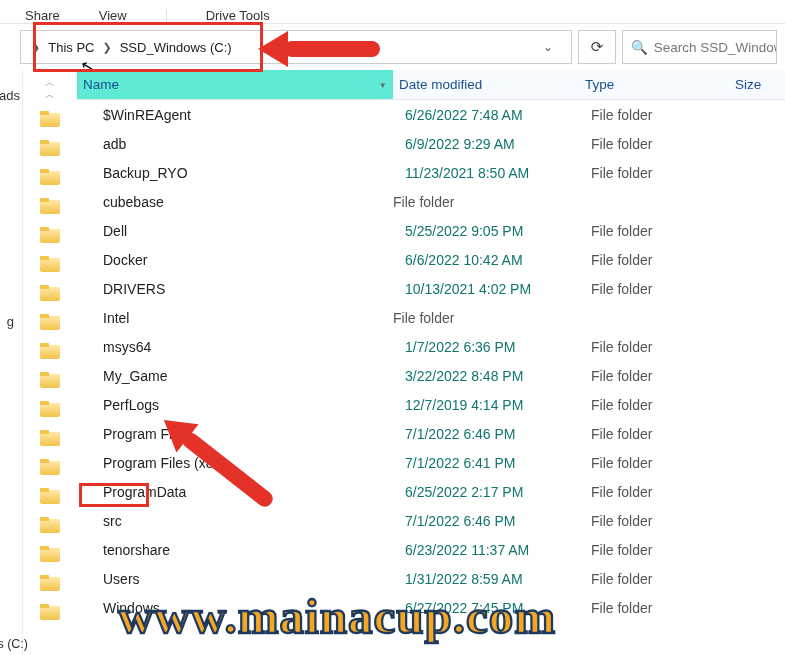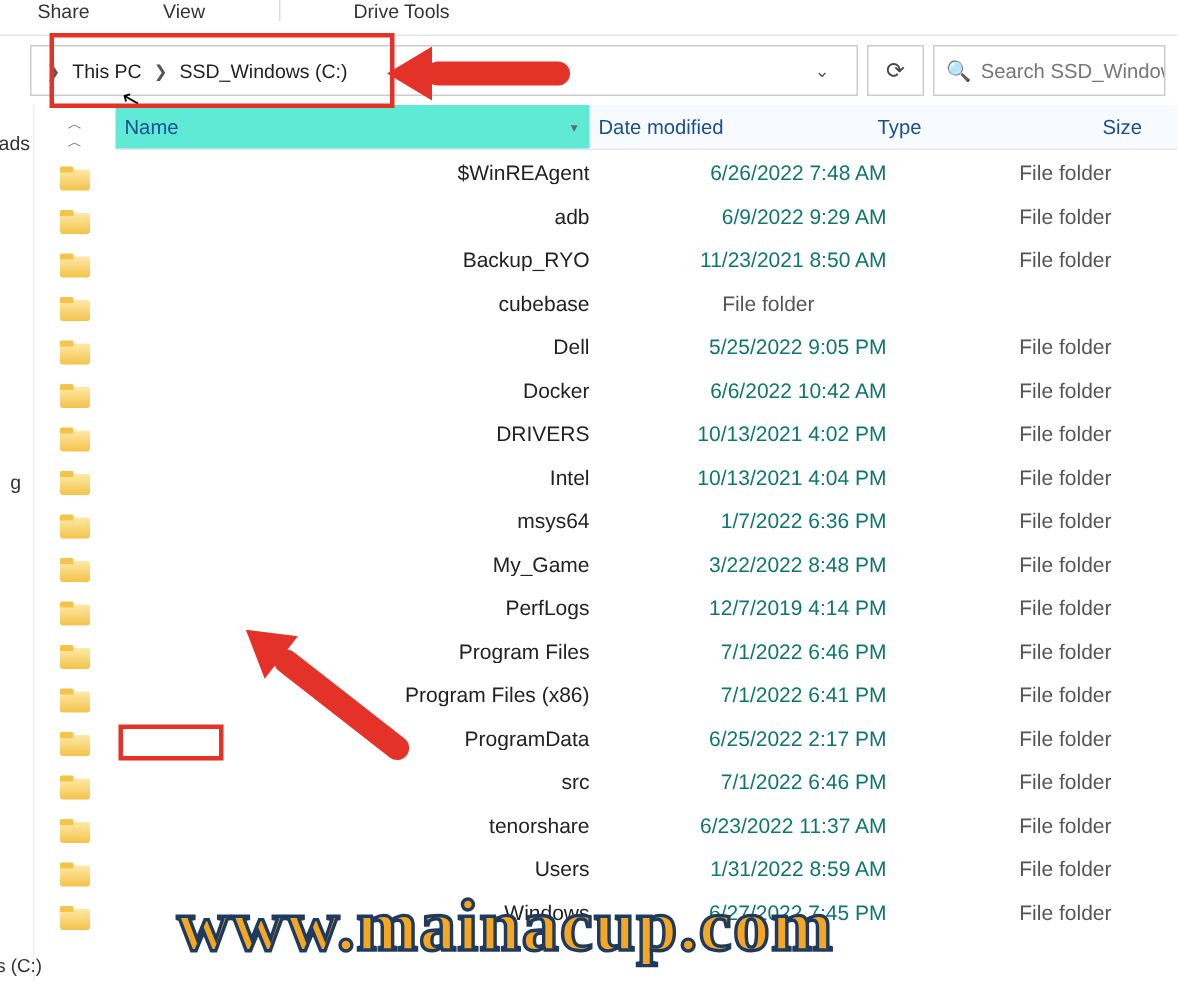--- a/index.html
+++ b/index.html
@@ -5,7 +5,7 @@
     * { box-sizing: border-box; margin: 0; padding: 0; font-family: 'Segoe UI', Tahoma, sans-serif; }
     body { width: 785px; height: 655px; background: #fff; overflow: hidden; position: relative; }
     
-    .ribbon { height: 24px; display: flex; align-items: flex-start; padding-left: 25px; gap: 49px; font-size: 13px; color: #333; border-bottom: 1px solid #e5e5e5; }
+    .ribbon { height: 24px; display: flex; align-items: flex-end; padding-left: 25px; gap: 39px; font-size: 13px; color: #333; border-bottom: 1px solid #e5e5e5; }
     .ribbon-item { cursor: default; }
     .ribbon-sep { border-left: 1px solid #ddd; height: 14px; }
     

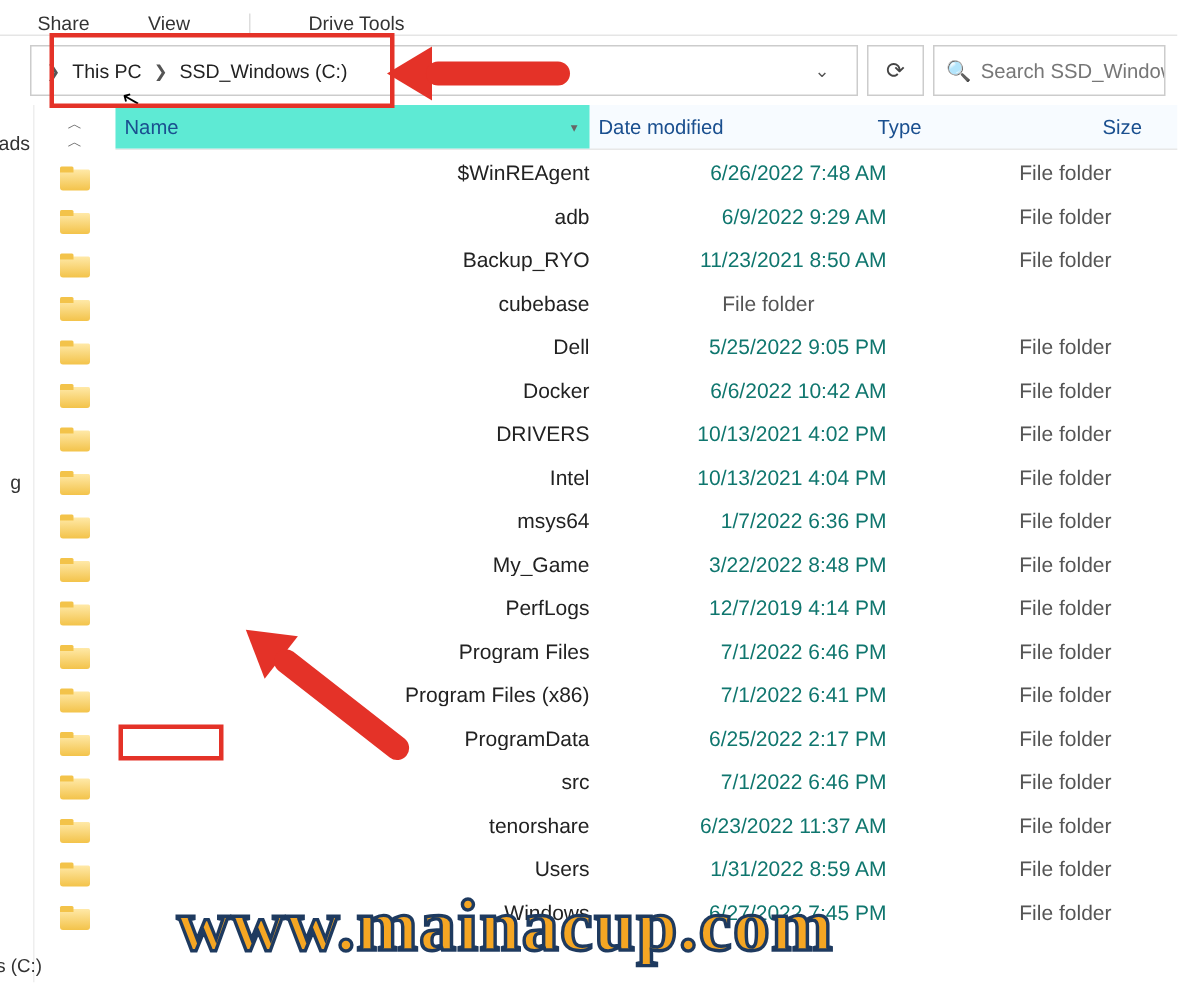--- a/index.html
+++ b/index.html
@@ -43,7 +43,7 @@
     .col-header .type-col { width:150px;}
     .col-header .size-col { flex:1;}
 
-    .rows { flex:1; overflow:hidden;text-align:right;}
+    .rows { flex:1; overflow:hidden;}
     .row { height:29px; display:flex; align-items:center; font-size:14px; color:#222;}
     .row .c-name { width:316px; padding-left:26px; white-space:nowrap; overflow:hidden;}
     .row .c-date { width:186px; color:#0f766e;margin-left:12px;}

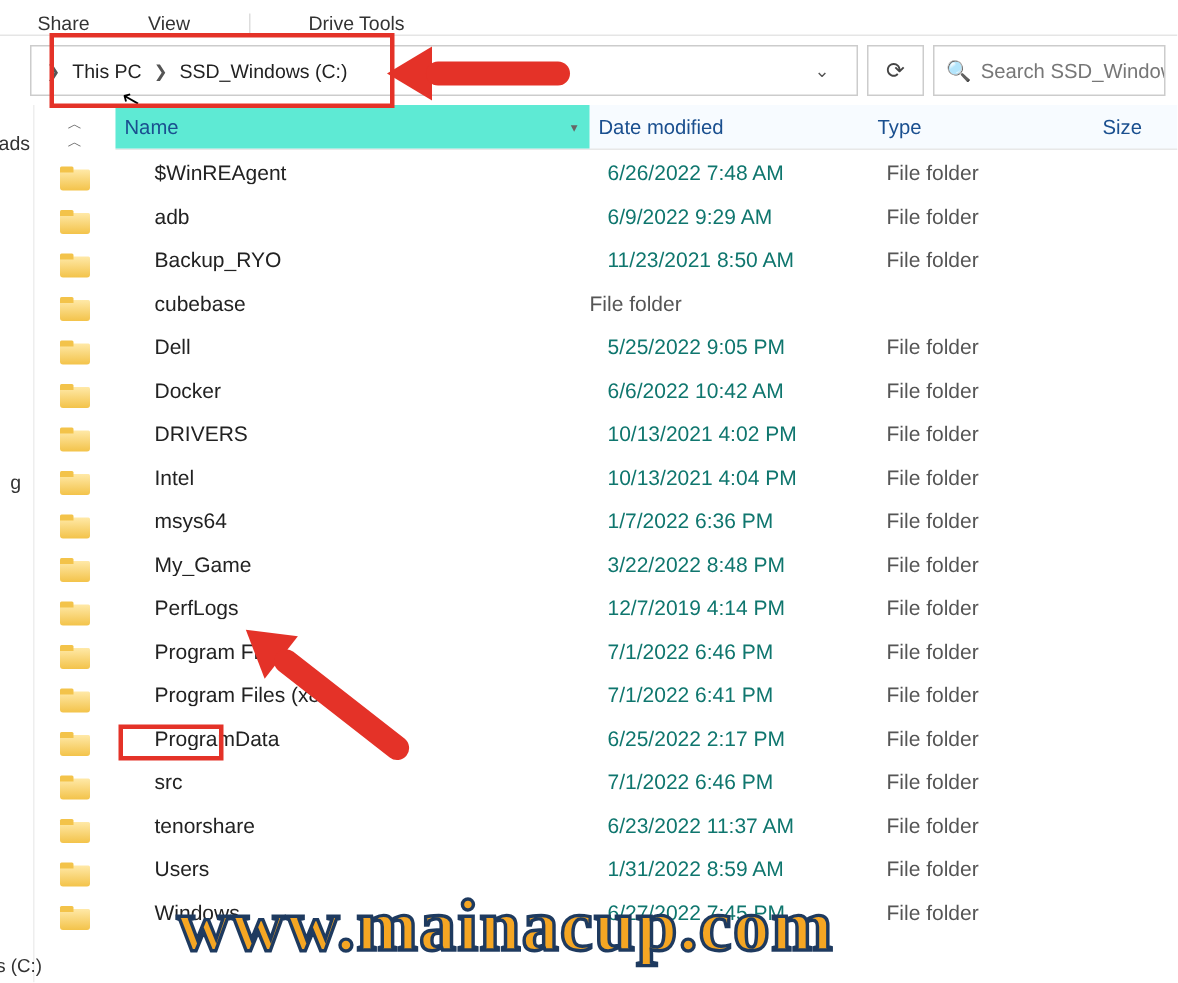--- a/index.html
+++ b/index.html
@@ -187,7 +187,6 @@
         </div>
         <div class="row">
           <div class="c-name">Intel</div>
-          <div class="c-date">10/13/2021 4:04 PM</div>
           <div class="c-type">File folder</div>
           <div class="c-size"></div>
         </div>

